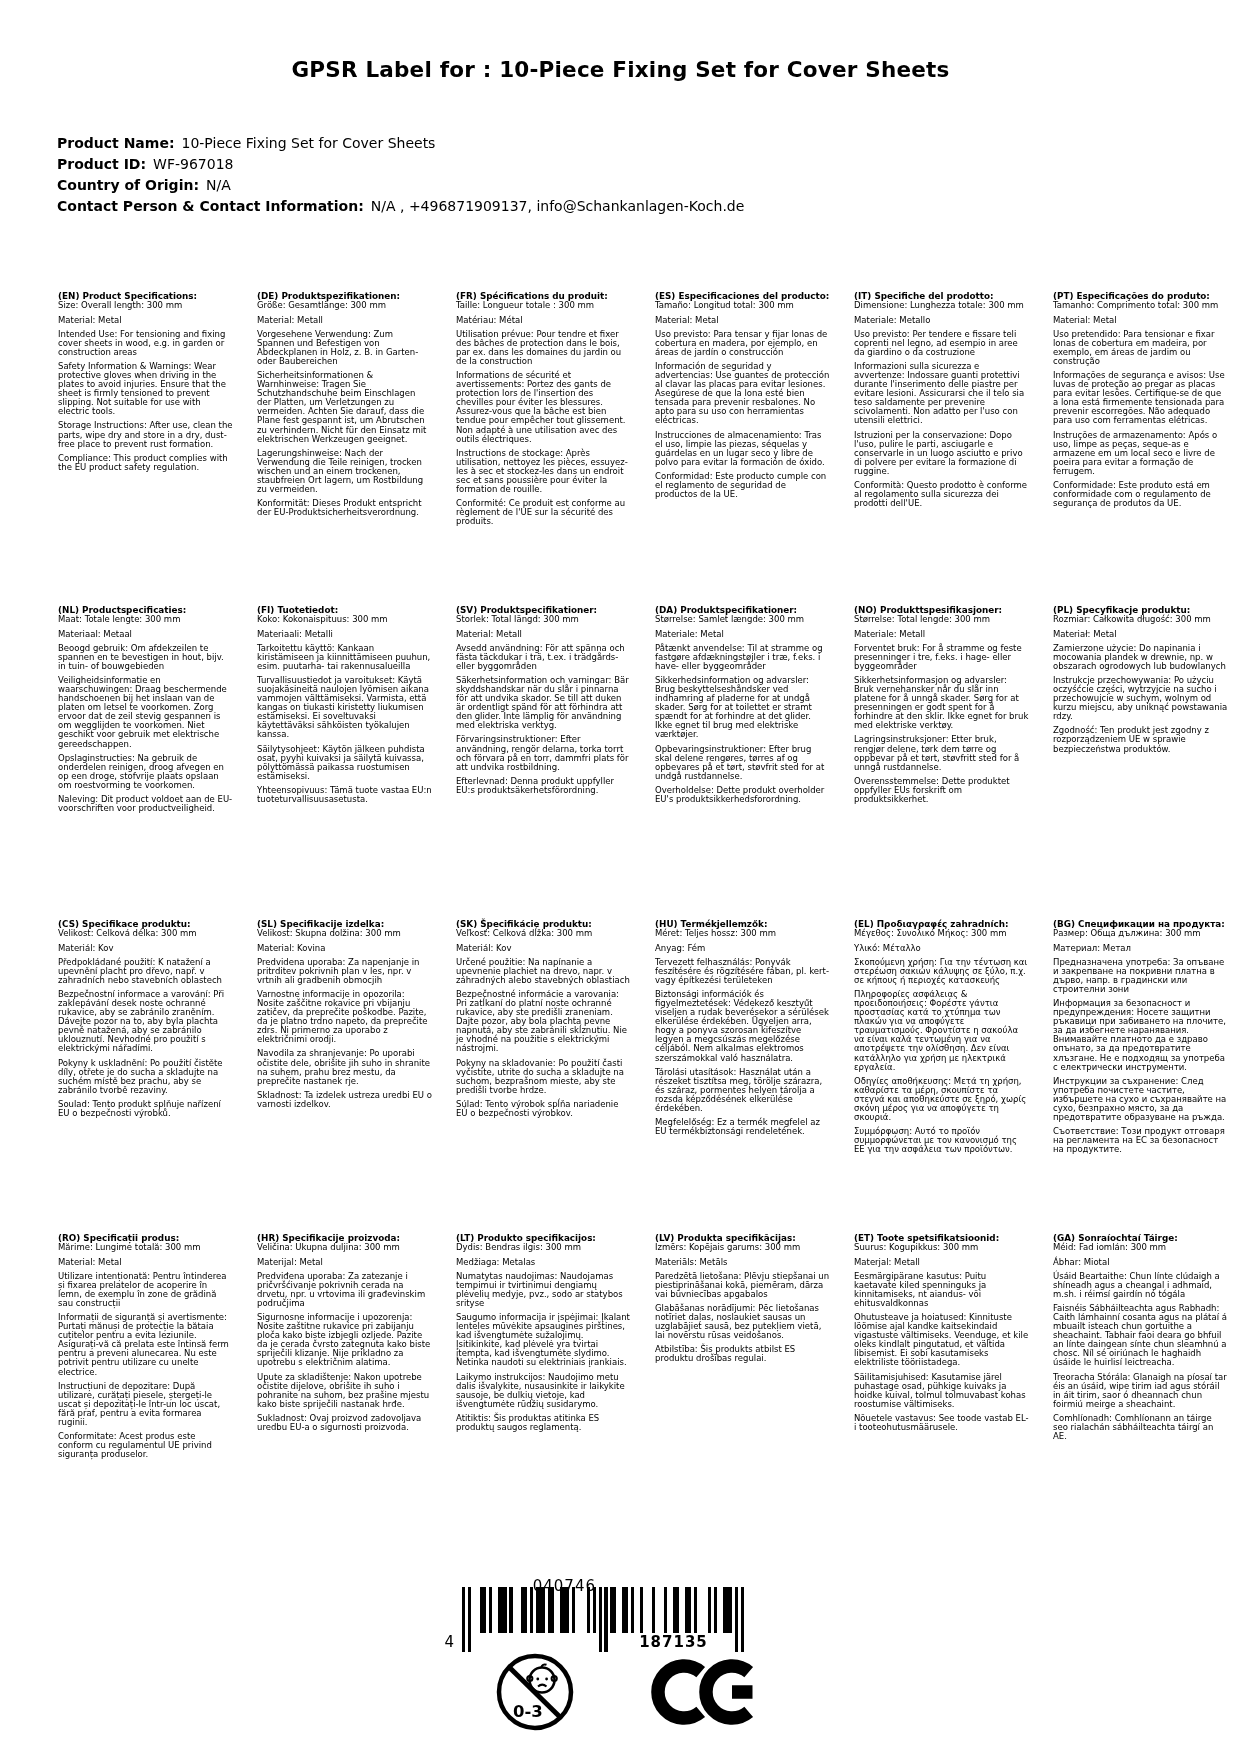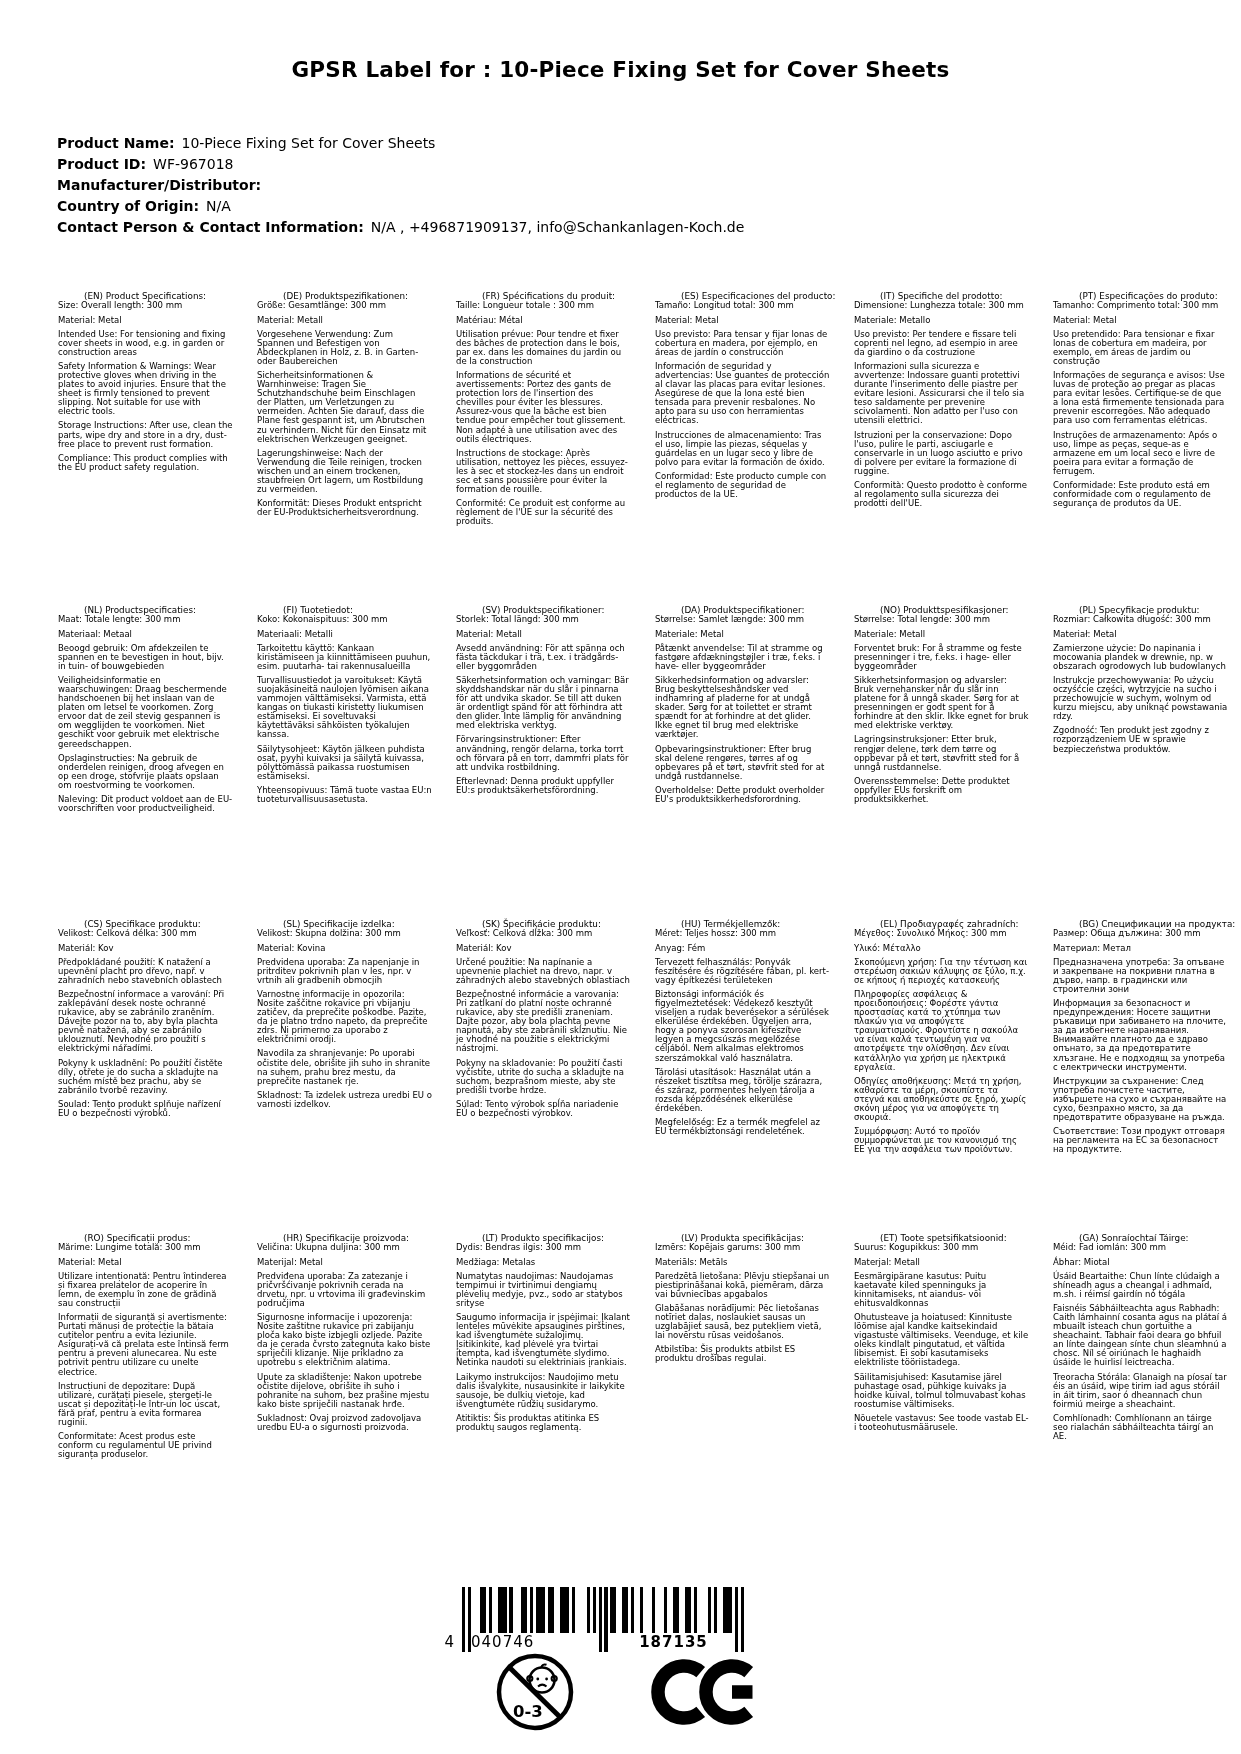--- a/index.html
+++ b/index.html
@@ -37,9 +37,6 @@
     </div>
     <div class="info-line">
       <span class="lbl">Product ID:</span><span class="val">WF-967018</span>
-    </div>
-    <div class="info-line">
-      <span class="lbl">Manufacturer/Distributor:</span><span class="val"></span>
     </div>
     <div class="info-line">
       <span class="lbl">Country of Origin:</span><span class="val">N/A</span>

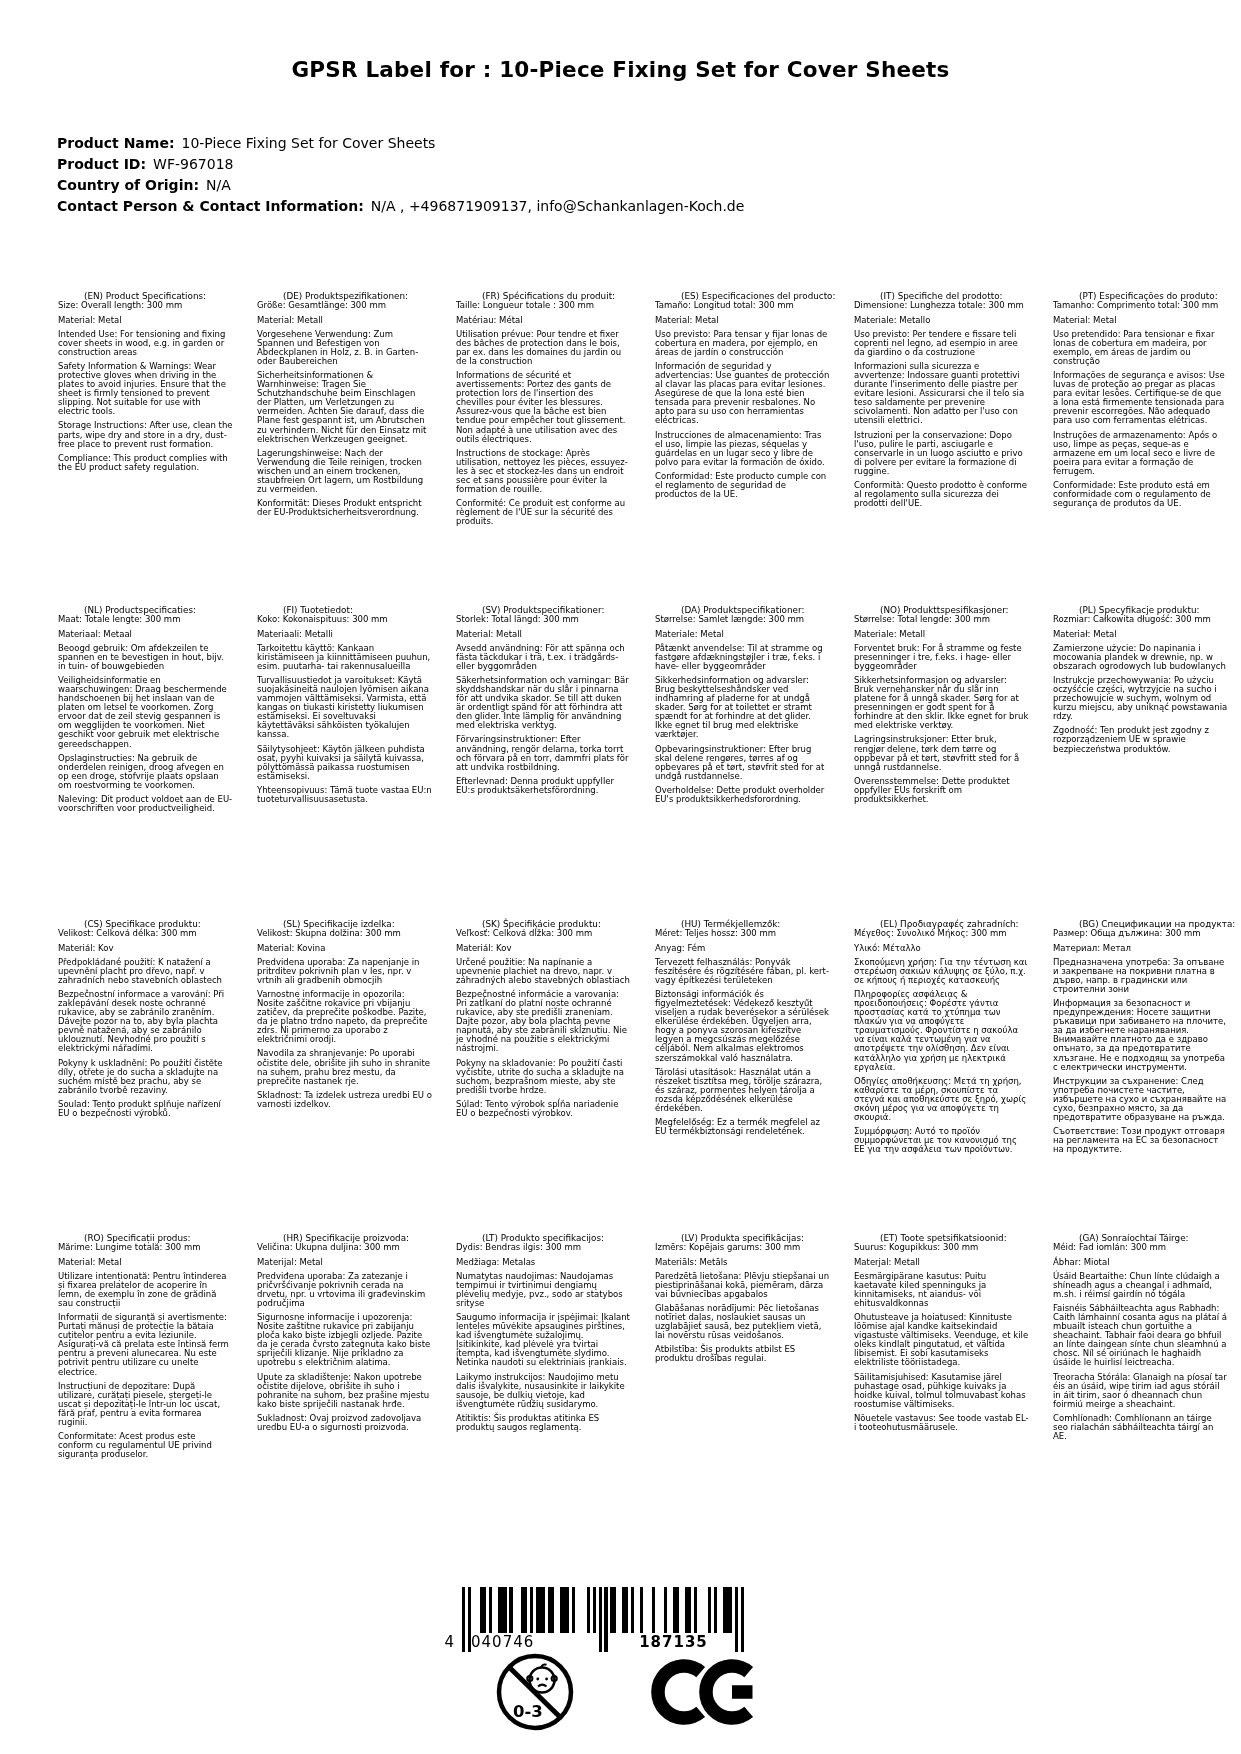--- a/index.html
+++ b/index.html
@@ -13,7 +13,7 @@
   .grid{position:absolute;left:58px;top:292px;
         display:grid;grid-template-columns:repeat(6,199px);grid-template-rows:repeat(4,314px);}
   .block{padding-right:24px;box-sizing:border-box;font-size:8.5px;line-height:9.1px;}
-  .block-header{font-size:8.8px;font-weight:normal;white-space:nowrap;line-height:9.4px;margin-left:26px;}
+  .block-header{font-size:8.8px;font-weight:bold;white-space:nowrap;line-height:9.4px;}
   .block p{margin:0 0 5px 0;}
   .bc-digit{position:absolute;font-size:15px;font-family:"DejaVu Sans",sans-serif;color:#000;}
   .bc-lead{left:432px;top:1633px;width:22px;text-align:right;}

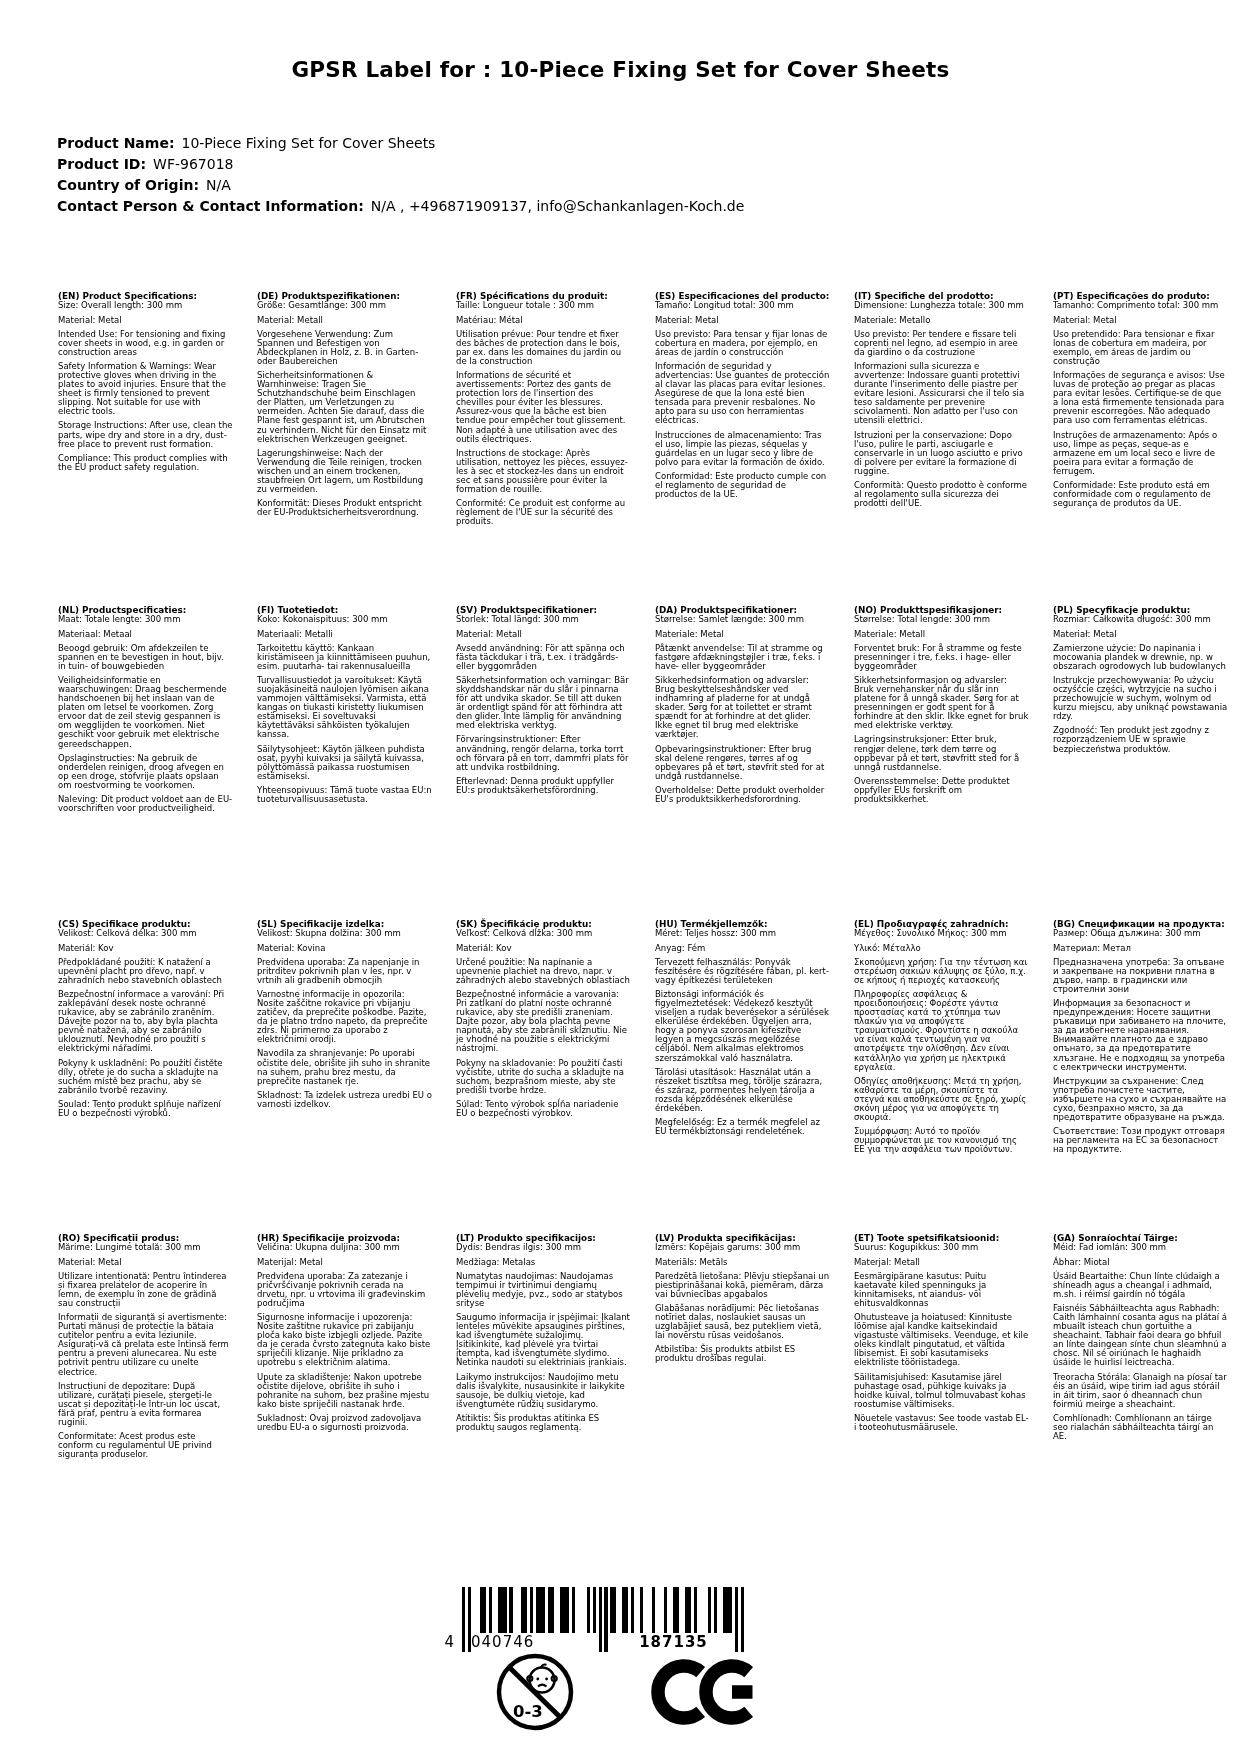--- a/index.html
+++ b/index.html
@@ -17,7 +17,7 @@
   .block p{margin:0 0 5px 0;}
   .bc-digit{position:absolute;font-size:15px;font-family:"DejaVu Sans",sans-serif;color:#000;}
   .bc-lead{left:432px;top:1633px;width:22px;text-align:right;}
-  .bc-g1{left:471px;top:1633px;width:125px;text-align:left;letter-spacing:1px;}
+  .bc-g1{left:471px;top:1577px;width:125px;text-align:right;letter-spacing:1px;}
   .bc-g2{left:611px;top:1633px;width:125px;text-align:center;letter-spacing:1px;font-weight:bold;}
   svg{position:absolute;overflow:visible;}
   #barcode-svg{left:462px;top:1587px;}

